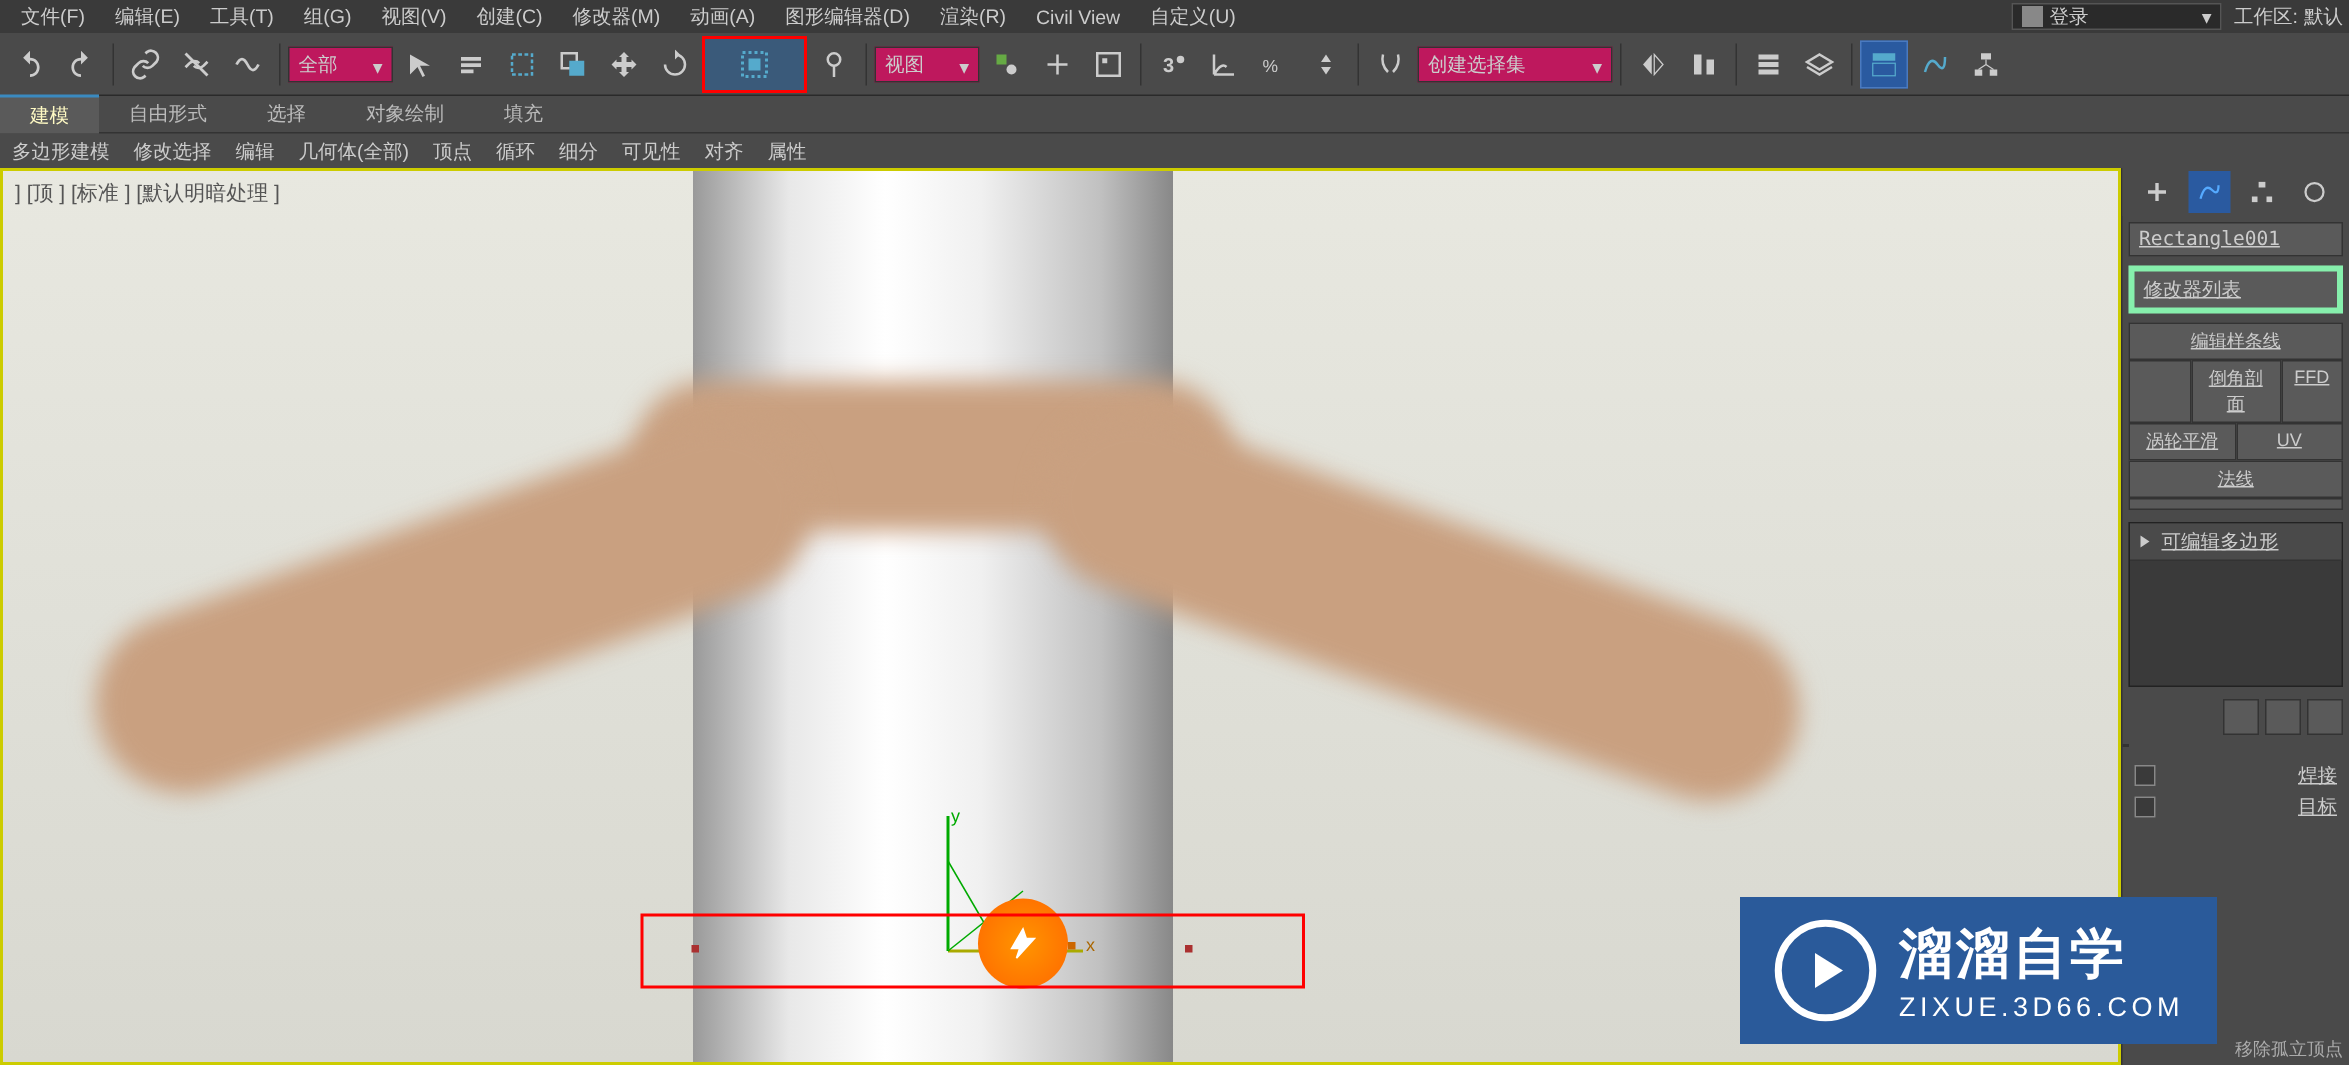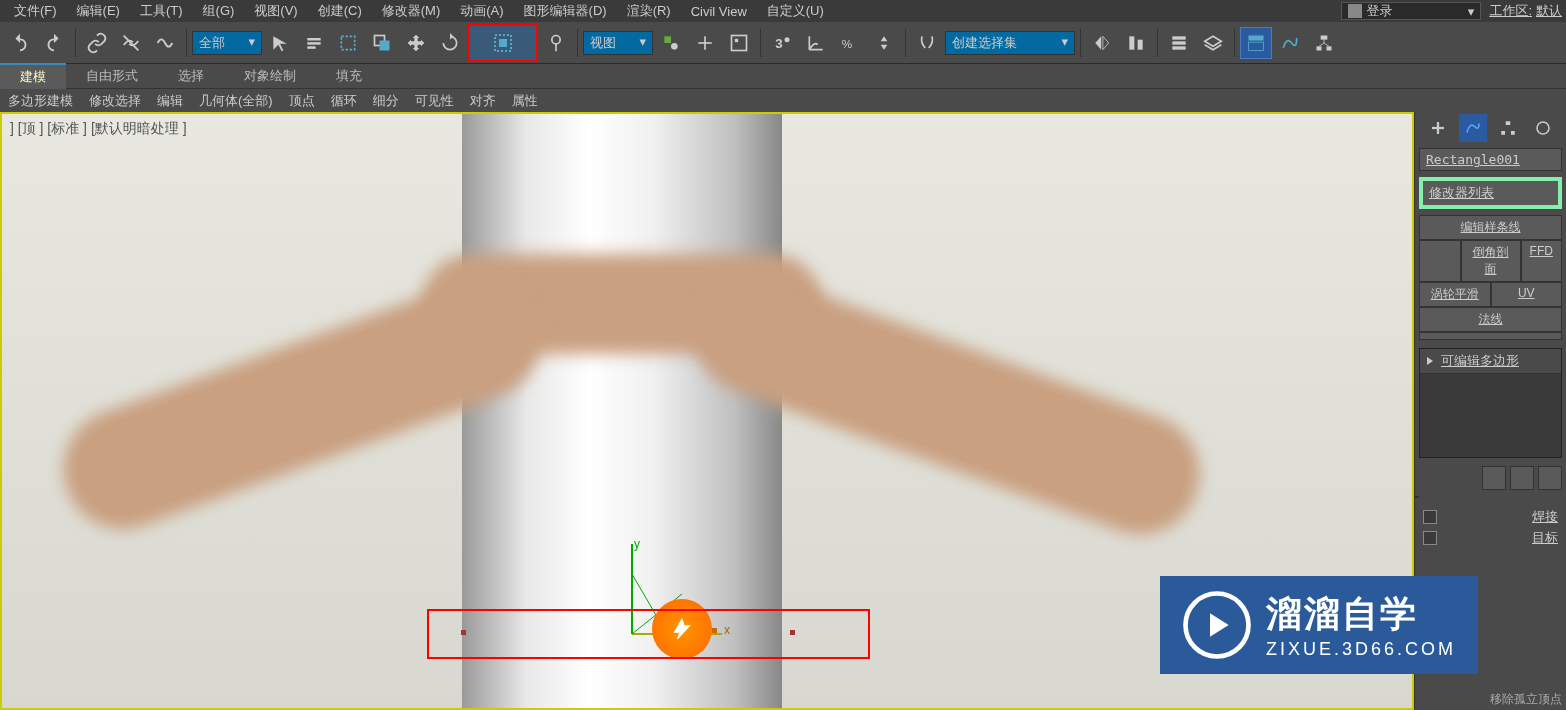--- a/index.html
+++ b/index.html
@@ -47,7 +47,6 @@
       display: flex;
       align-items: center;
       gap: 4px;
-      text-decoration: underline;
     }
     
     

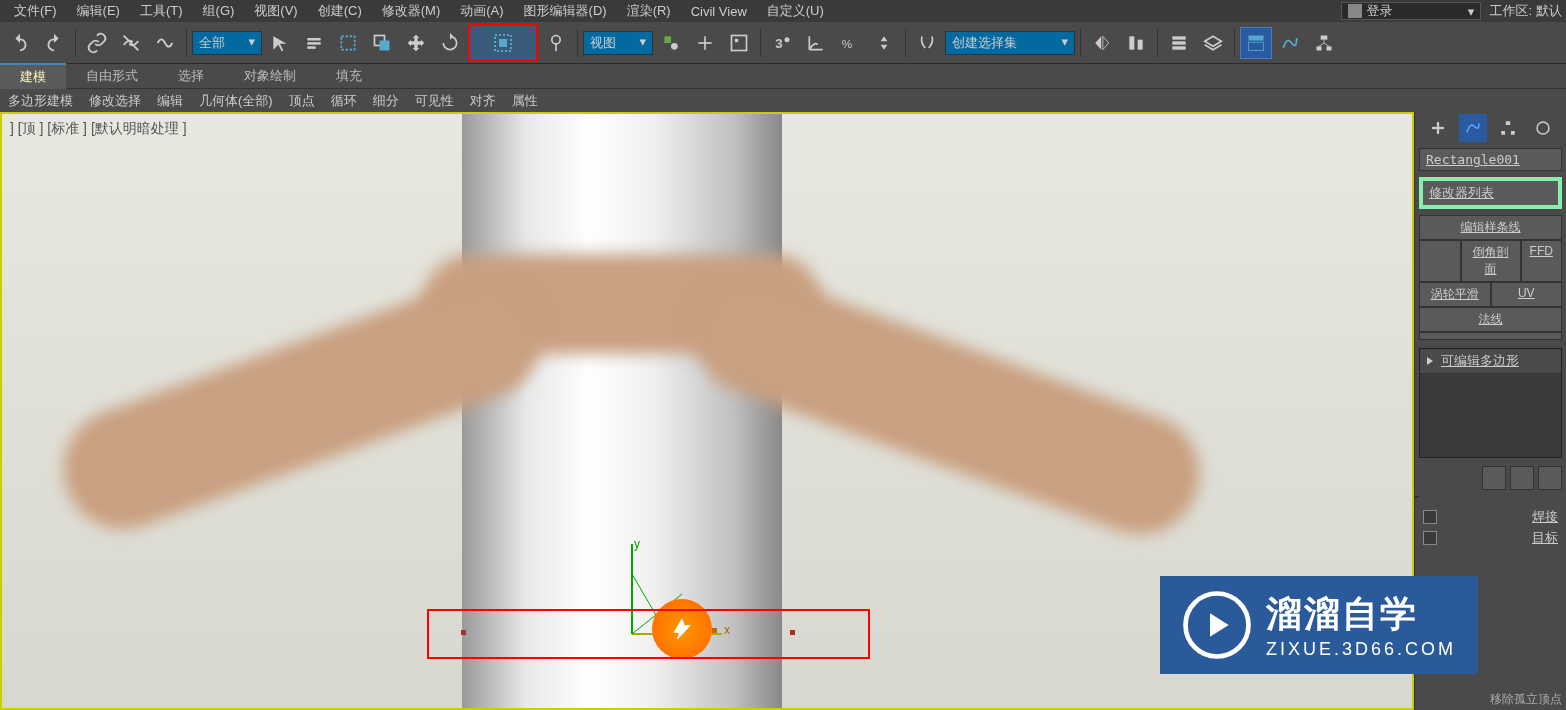--- a/index.html
+++ b/index.html
@@ -70,12 +70,12 @@
     }
     .tb-sep { width: 1px; height: 28px; background: #333; margin: 0 3px; }
     .tb-dropdown {
-      background: #0369a1;
+      background: #be185d;
       border: 1px solid #333;
       padding: 2px 6px;
       height: 24px;
       display: flex;
-      align-items: flex-start;
+      align-items: flex-end;
       min-width: 70px;
       cursor: pointer;
     }

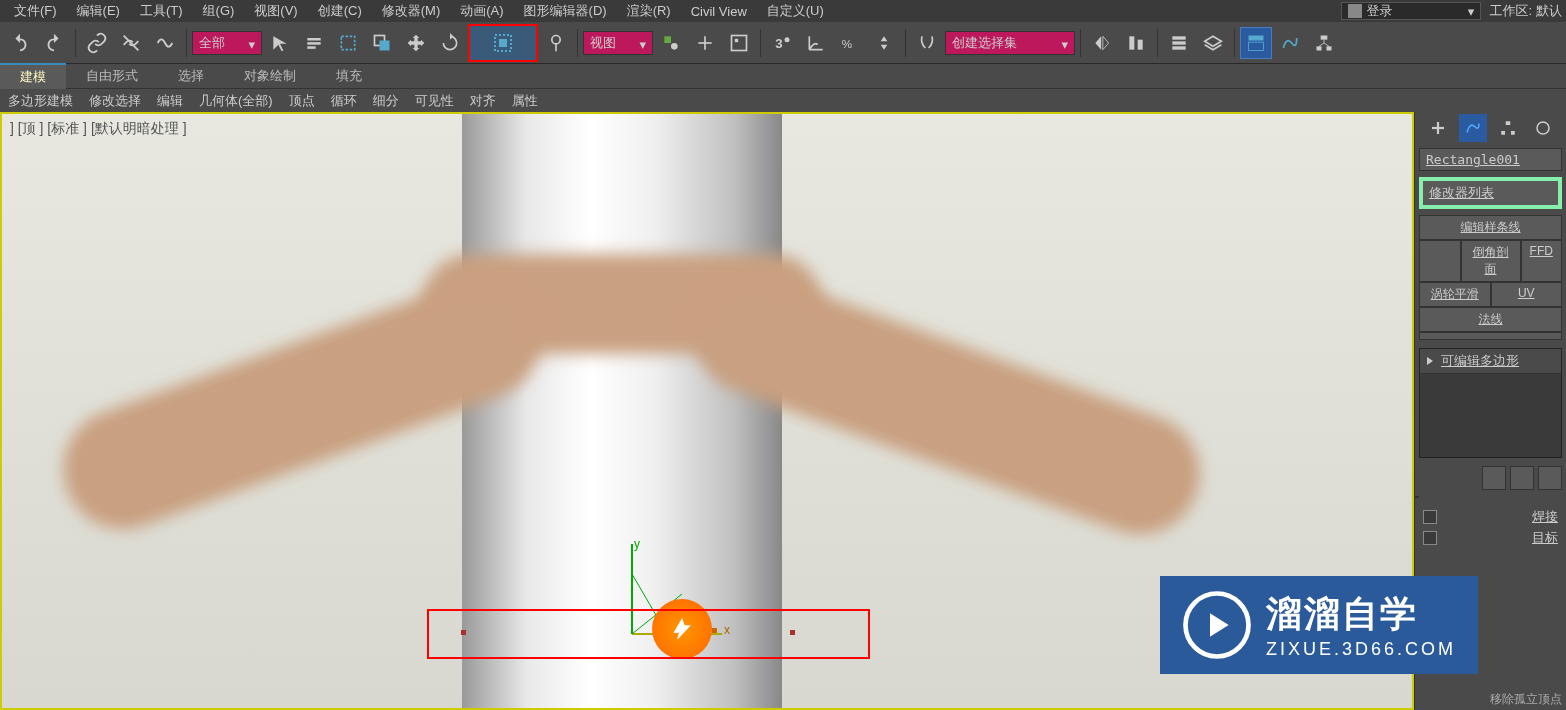--- a/index.html
+++ b/index.html
@@ -341,7 +341,7 @@
     .watermark {
       position: absolute;
       right: 88px;
-      bottom: 36px;
+      bottom: 14px;
       background: #2a5a9a;
       color: #ffffff;
       padding: 14px 22px;

